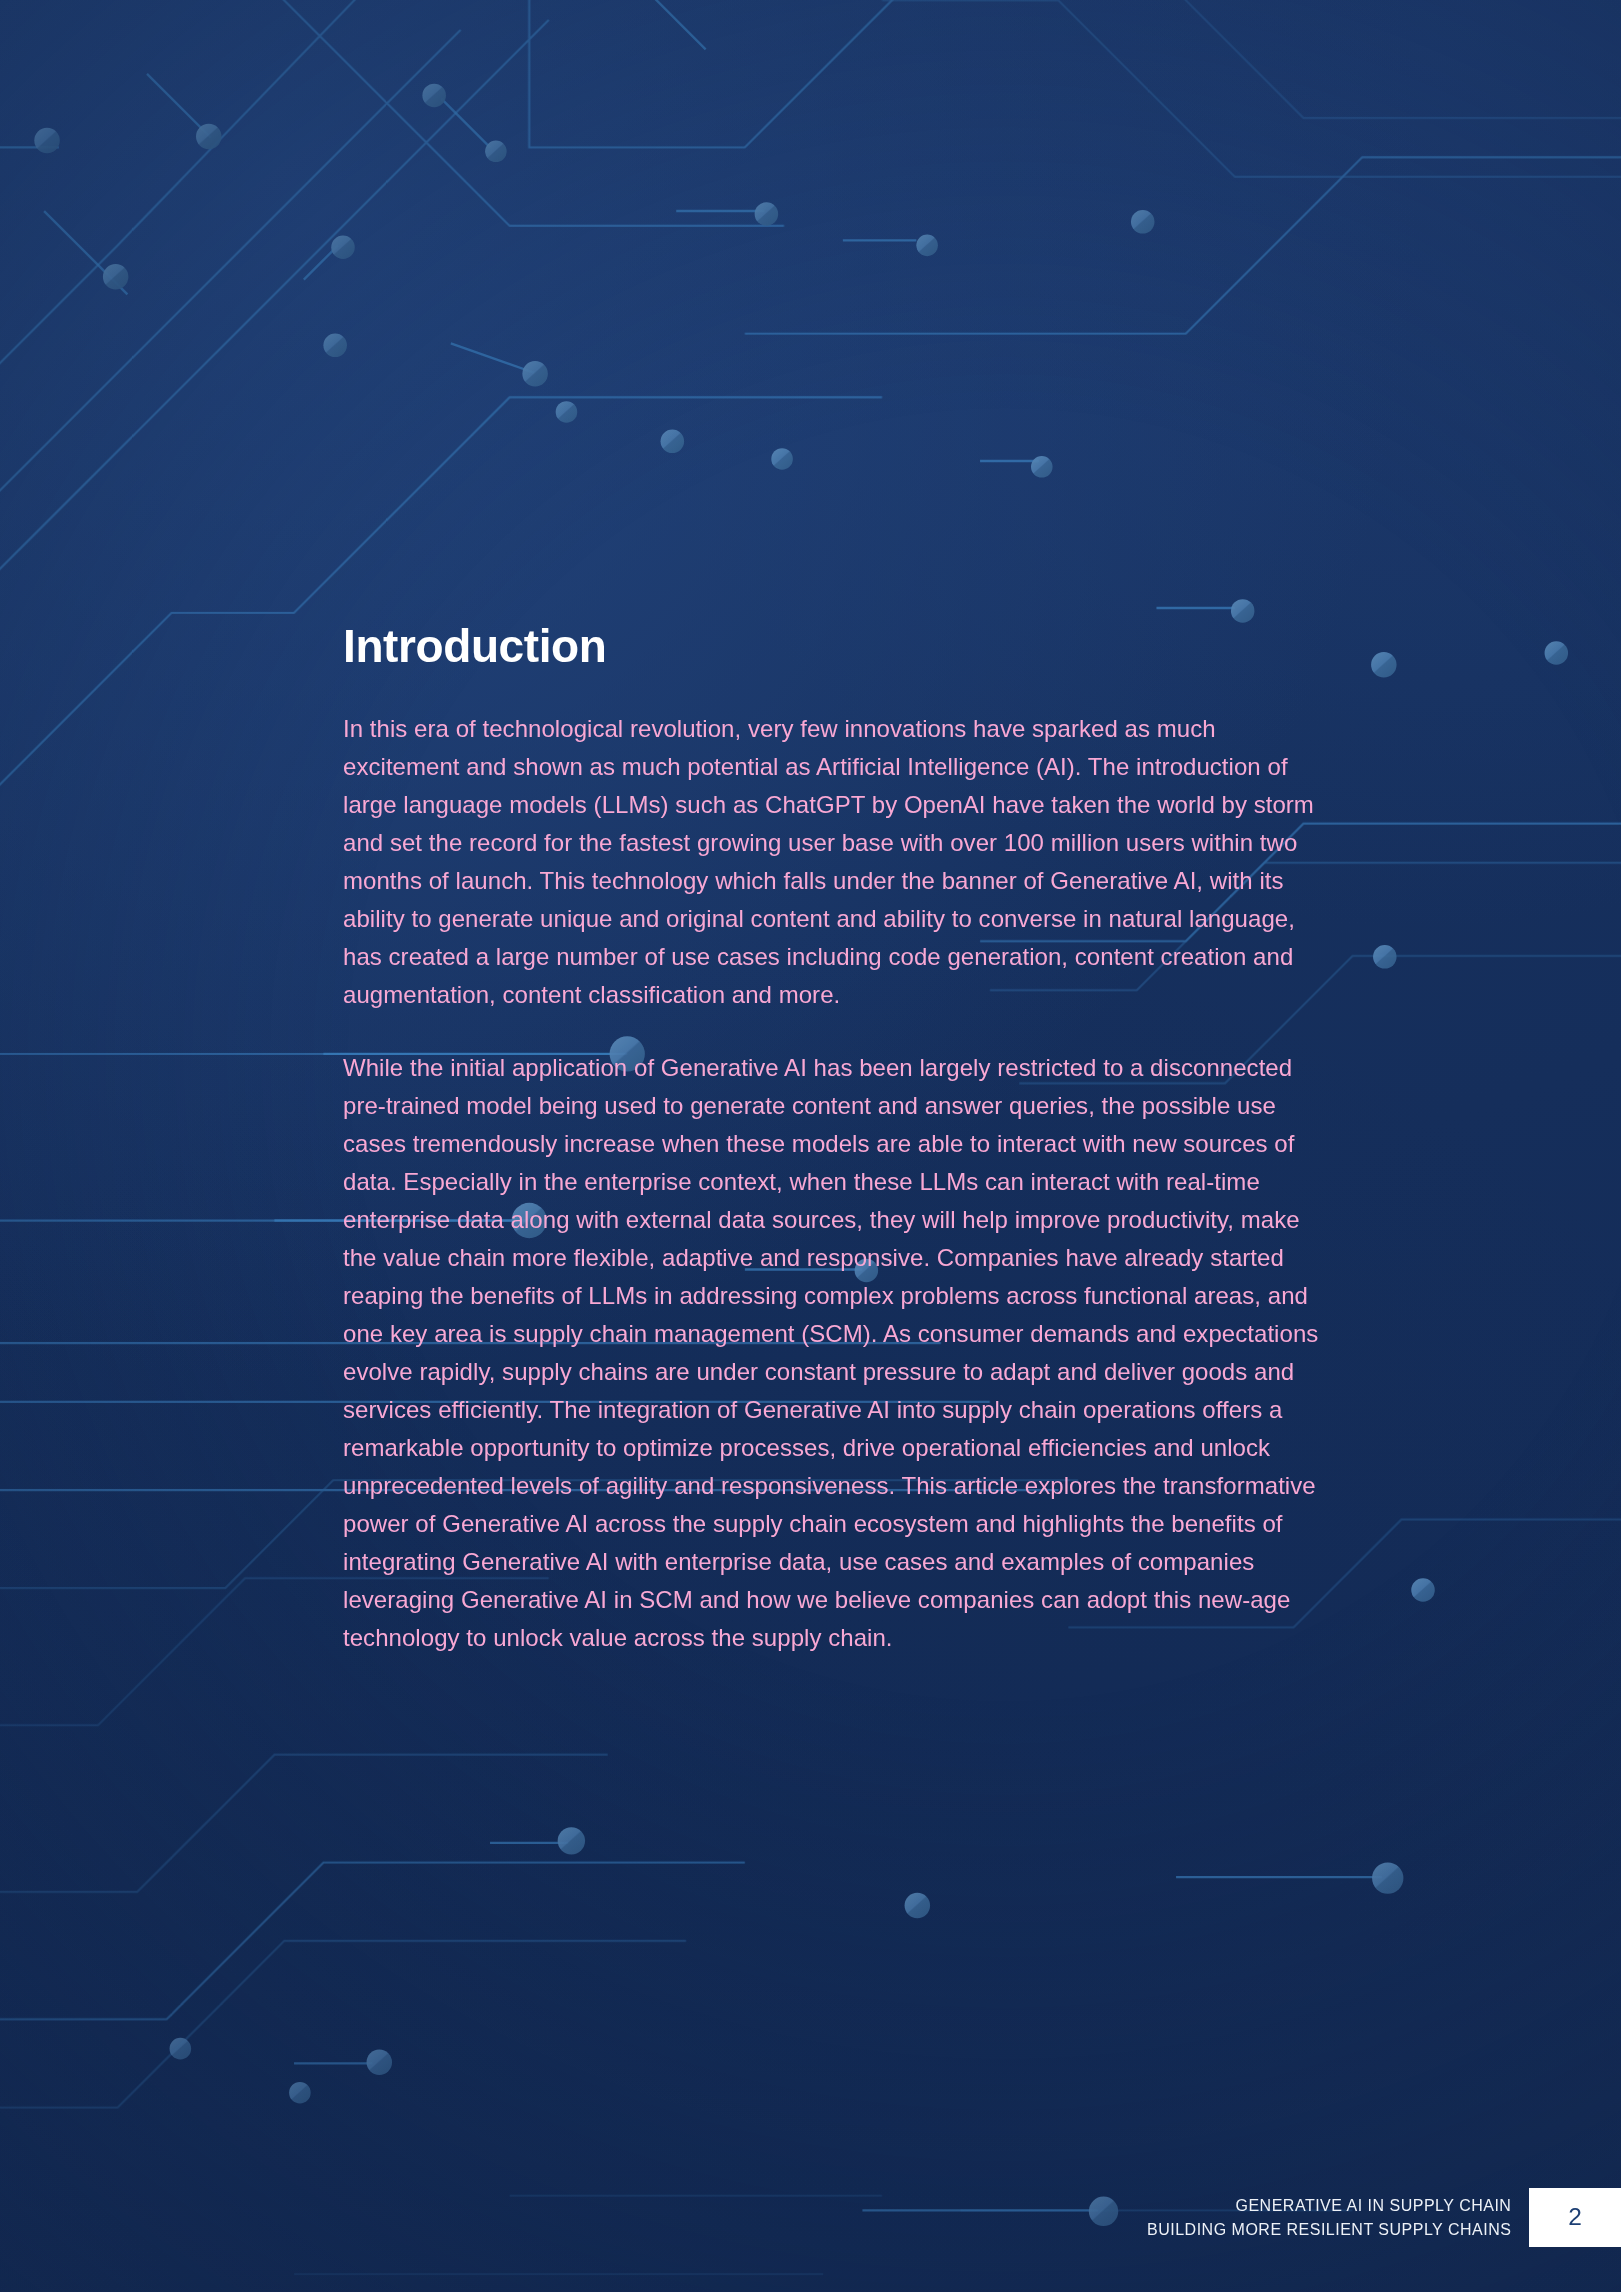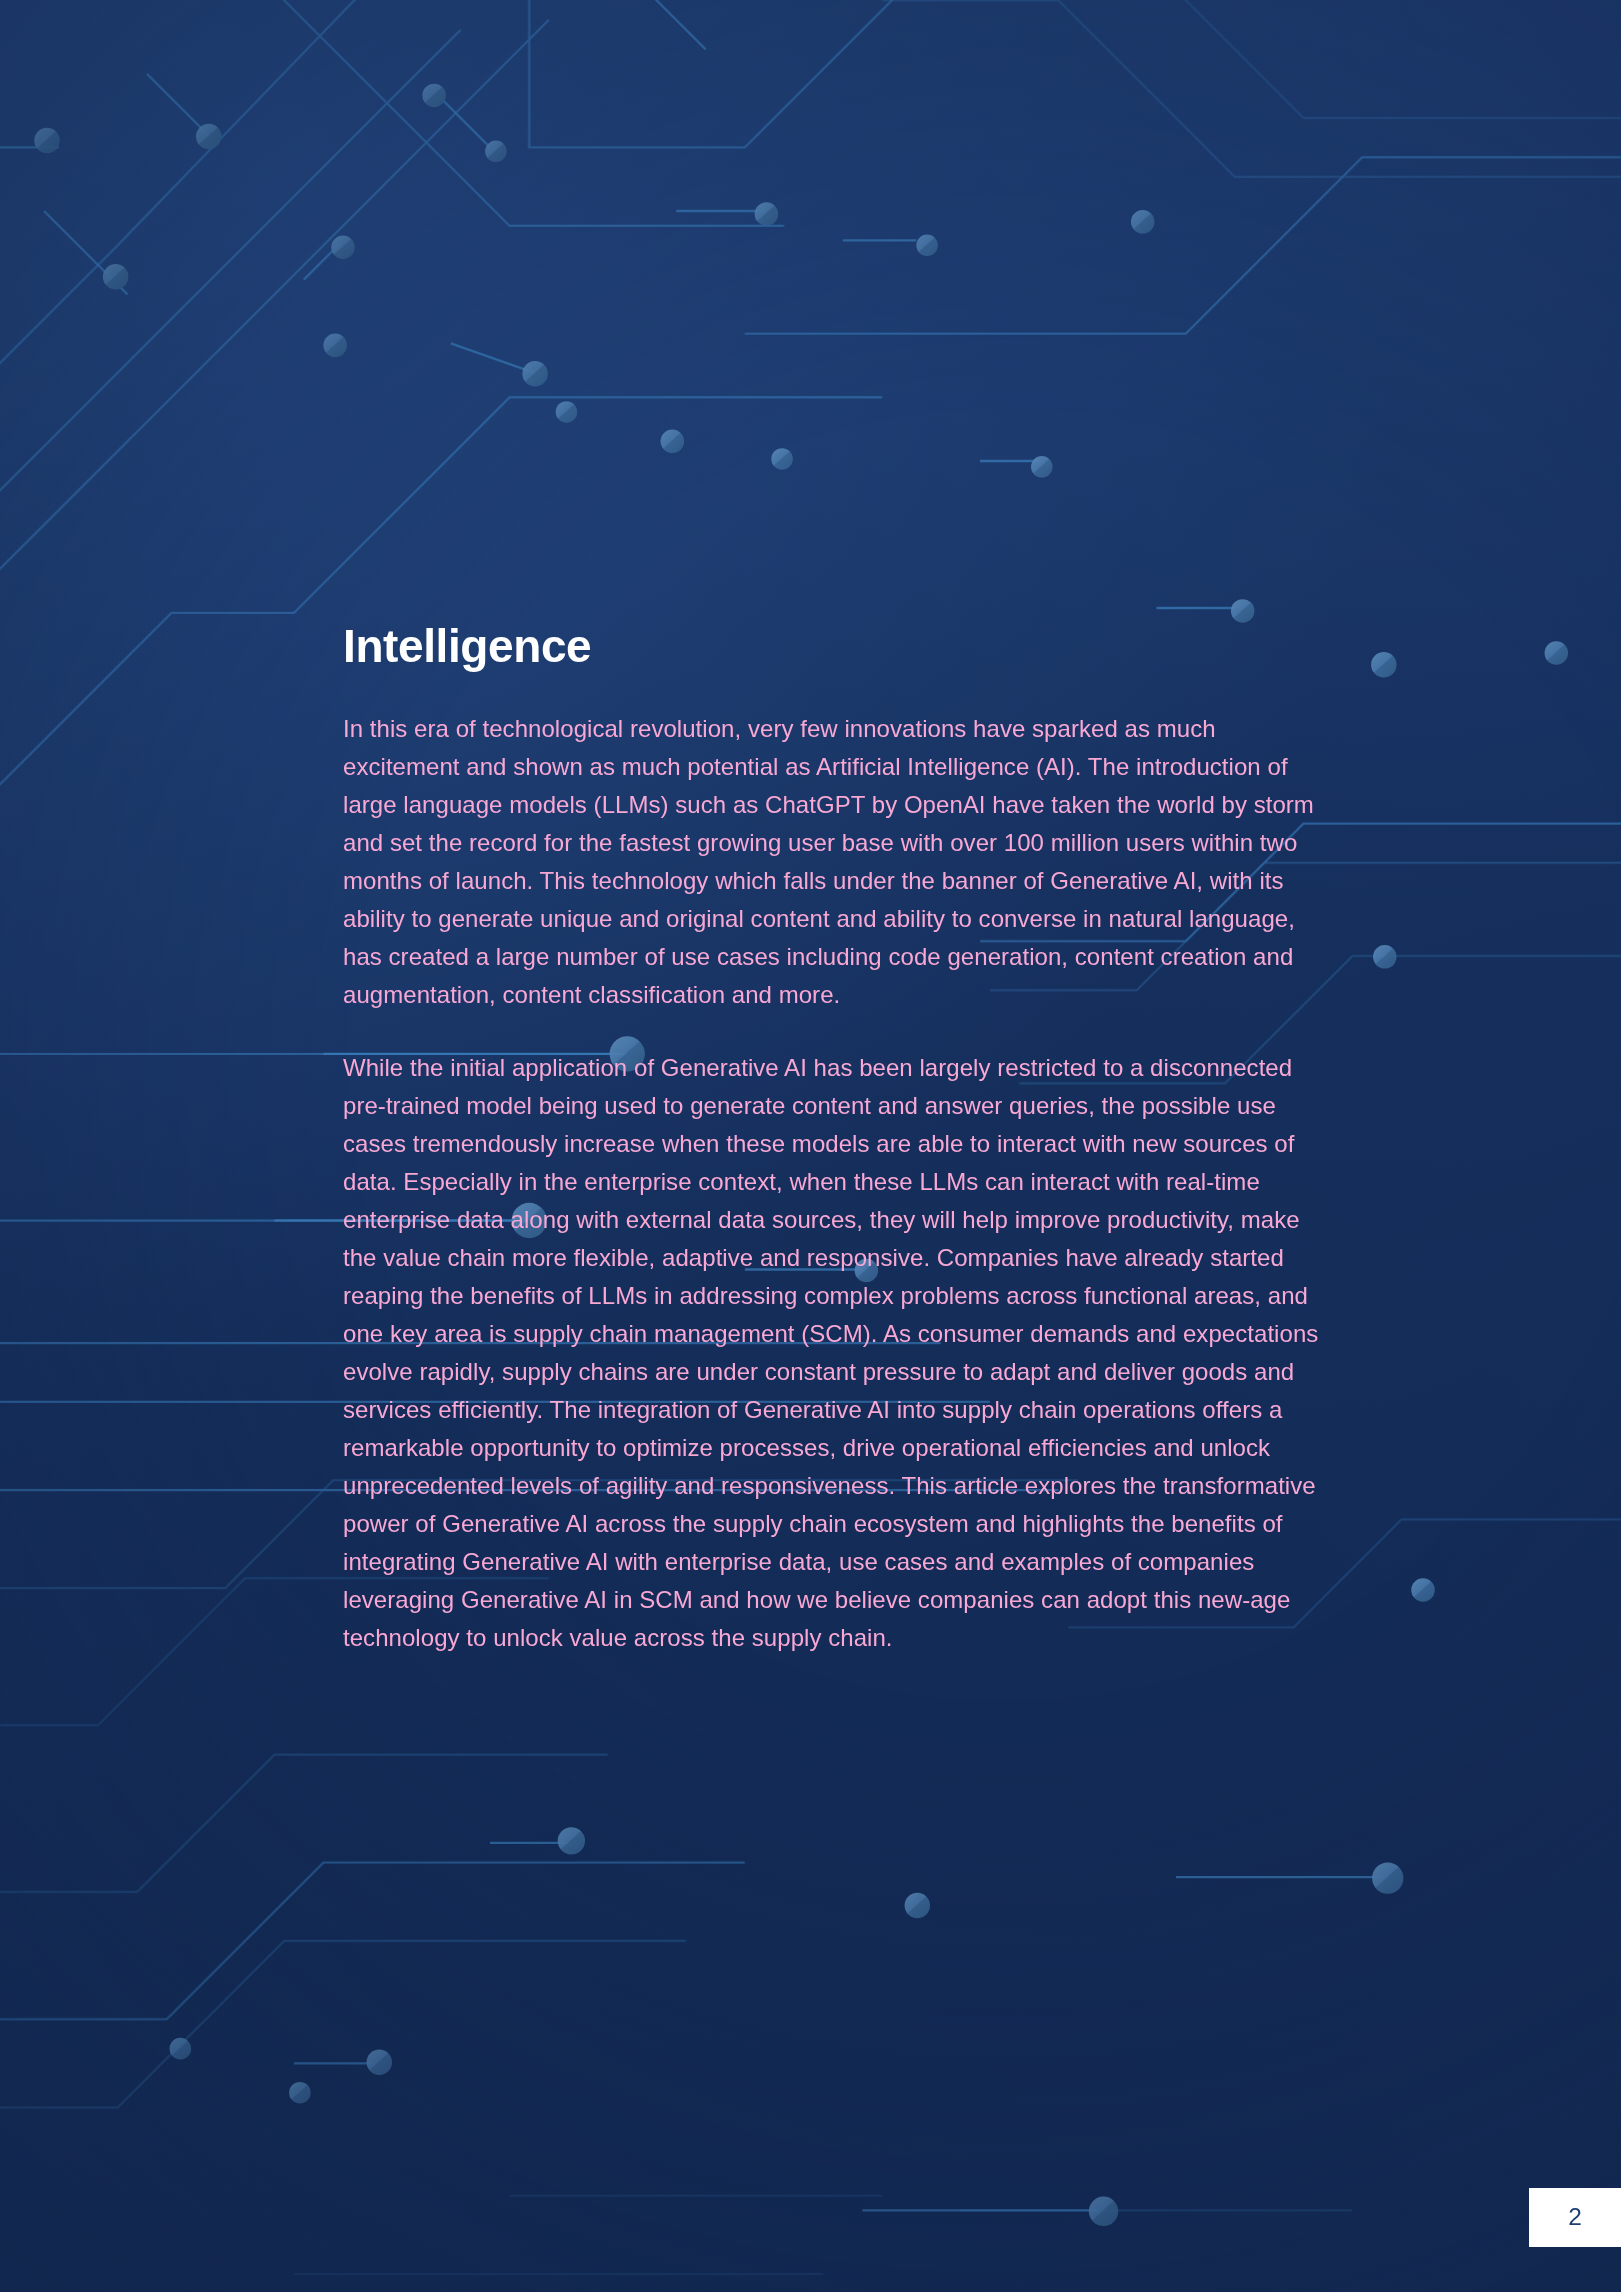--- a/index.html
+++ b/index.html
@@ -219,7 +219,7 @@
   <div class="bg-vignette"></div>
 
   <div class="content">
-    <h1 class="page-title">Intelligence</h1>
+    <h1 class="page-title">Introduction</h1>
 
     <p class="body-para">In this era of technological revolution, very few innovations have sparked as much excitement and shown as much potential as Artificial Intelligence (AI). The introduction of large language models (LLMs) such as ChatGPT by OpenAI have taken the world by storm and set the record for the fastest growing user base with over 100 million users within two months of launch. This technology which falls under the banner of Generative AI, with its ability to generate unique and original content and ability to converse in natural language, has created a large number of use cases including code generation, content creation and augmentation, content classification and more.</p>
 

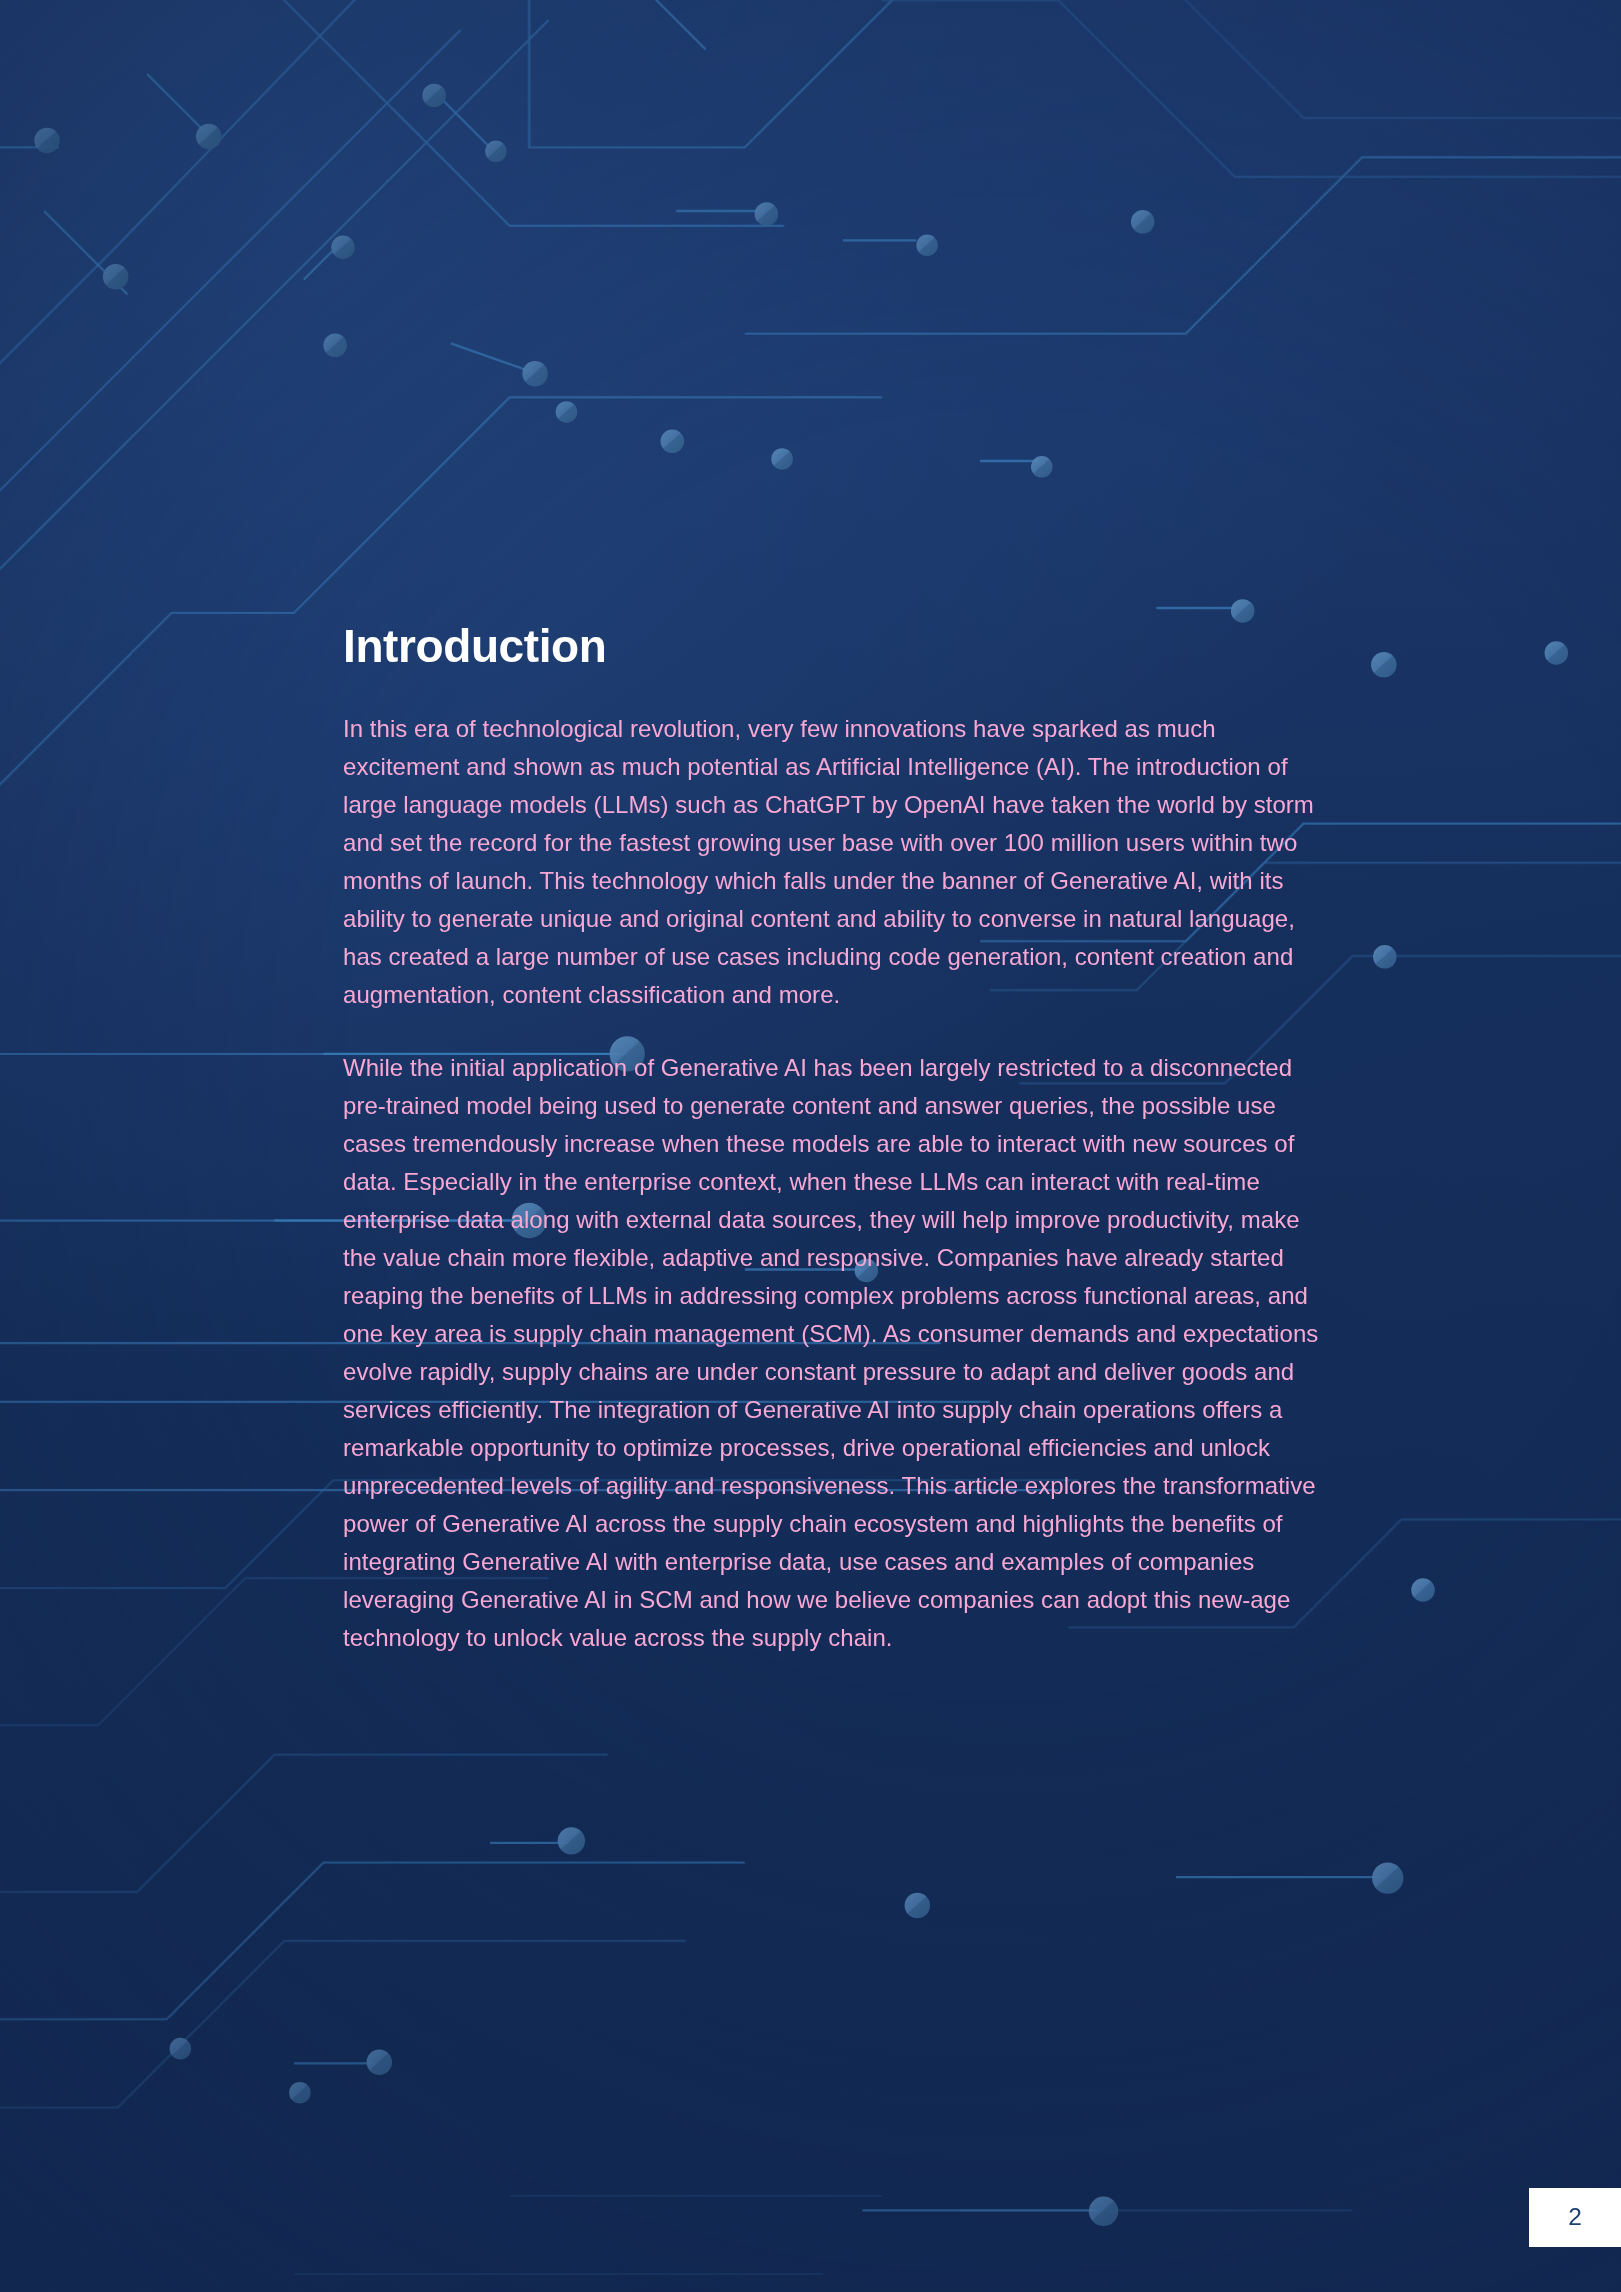--- a/index.html
+++ b/index.html
@@ -227,6 +227,10 @@
   </div>
 
   <div class="footer">
+    <div class="footer-lines">
+      <div class="footer-line">GENERATIVE AI IN SUPPLY CHAIN</div>
+      <div class="footer-line">BUILDING MORE RESILIENT SUPPLY CHAINS</div>
+    </div>
     <div class="page-number-box">
       <span class="page-number">2</span>
     </div>

